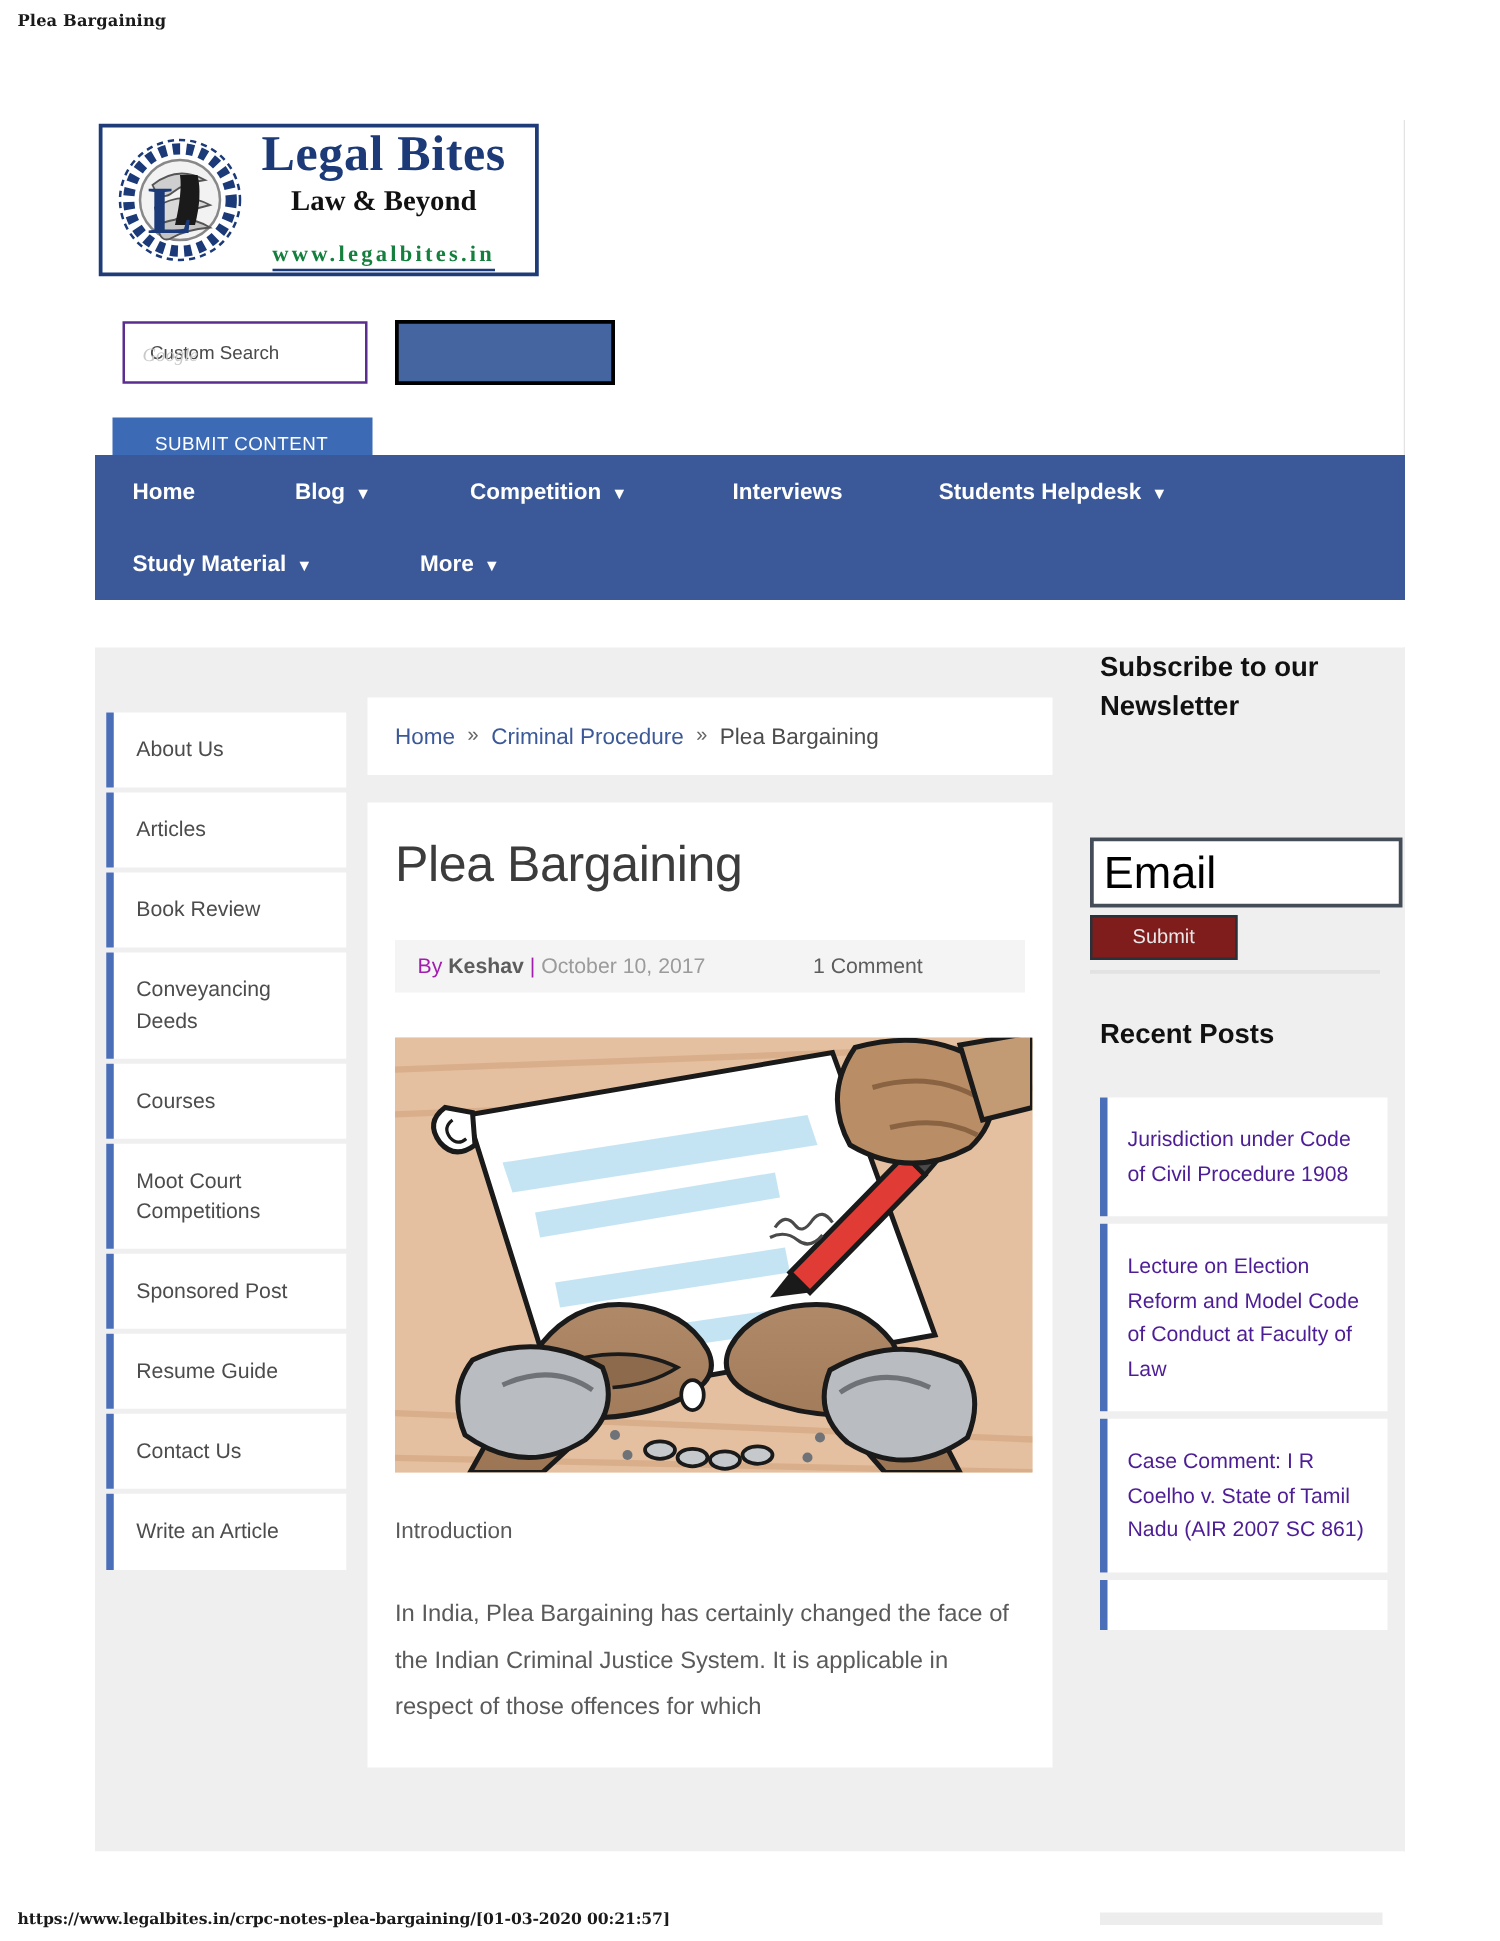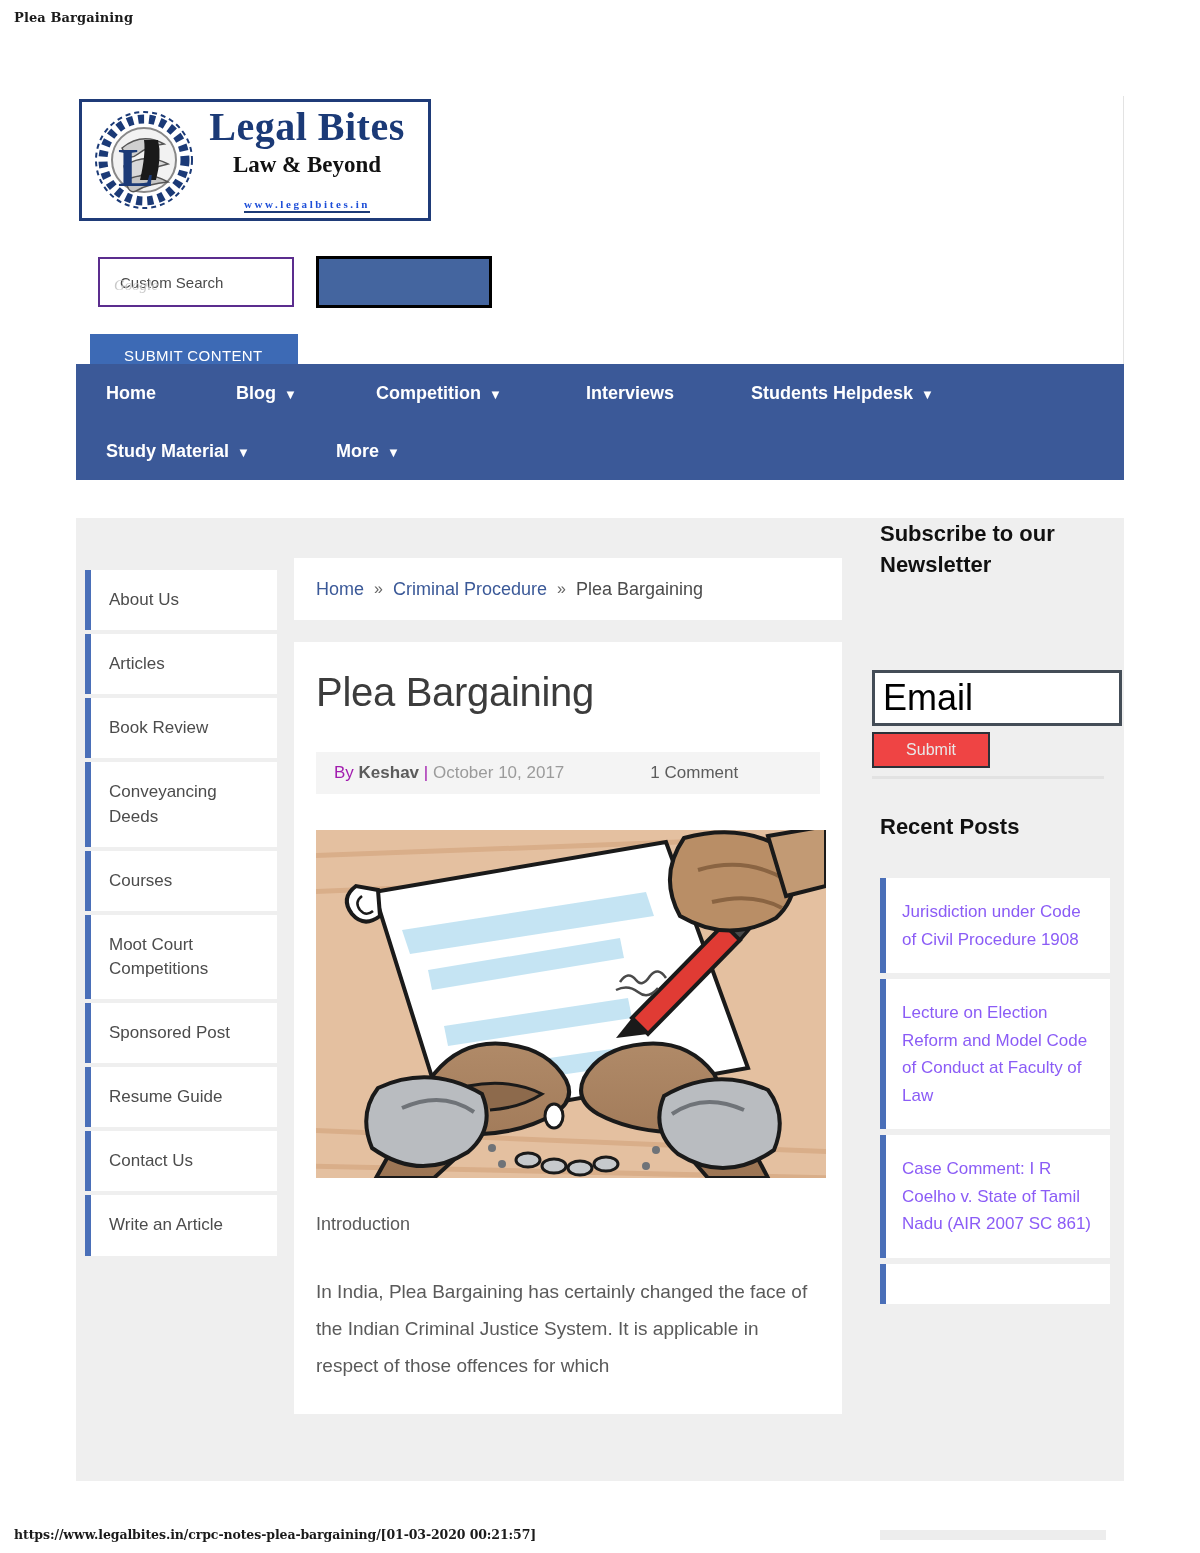--- a/index.html
+++ b/index.html
@@ -56,7 +56,7 @@
   }
   .logo-url {
     font-family: "Liberation Serif", serif;
-    font-size: 11px; font-weight:bold; color:#1d4ed8;
+    font-size: 18px; font-weight:bold; color:#15803d;
     letter-spacing: 2.6px; margin-top:18px;
     border-bottom: 2px solid #1b3a77; display:inline-block; padding-bottom:1px;
   }

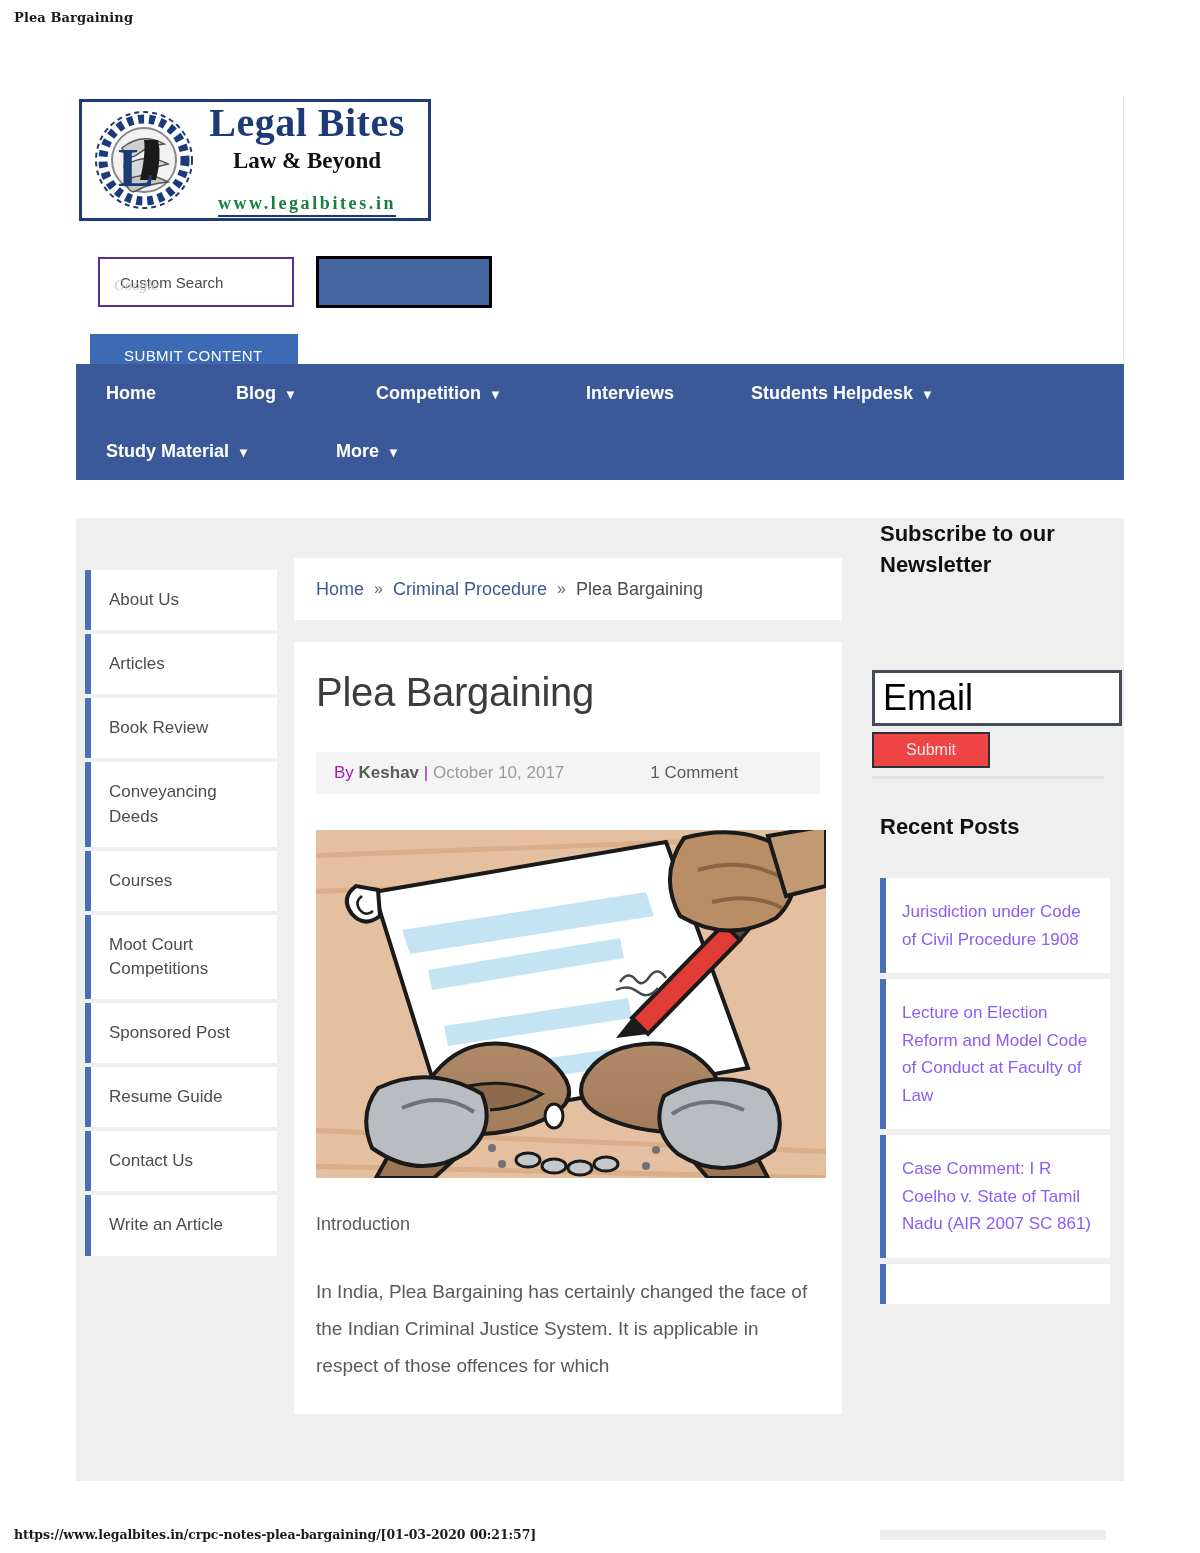--- a/index.html
+++ b/index.html
@@ -178,7 +178,7 @@
   .submit-btn {
     position:absolute; left: 6px; top: 214px;
     width: 118px; height: 36px;
-    background:#ef4444; border:2px solid #2b3138;
+    background:#7f1d1d; border:2px solid #2b3138;
     color:#e8e8e8; font-size:16px; cursor:pointer;
     font-family:"Liberation Sans", sans-serif;
   }

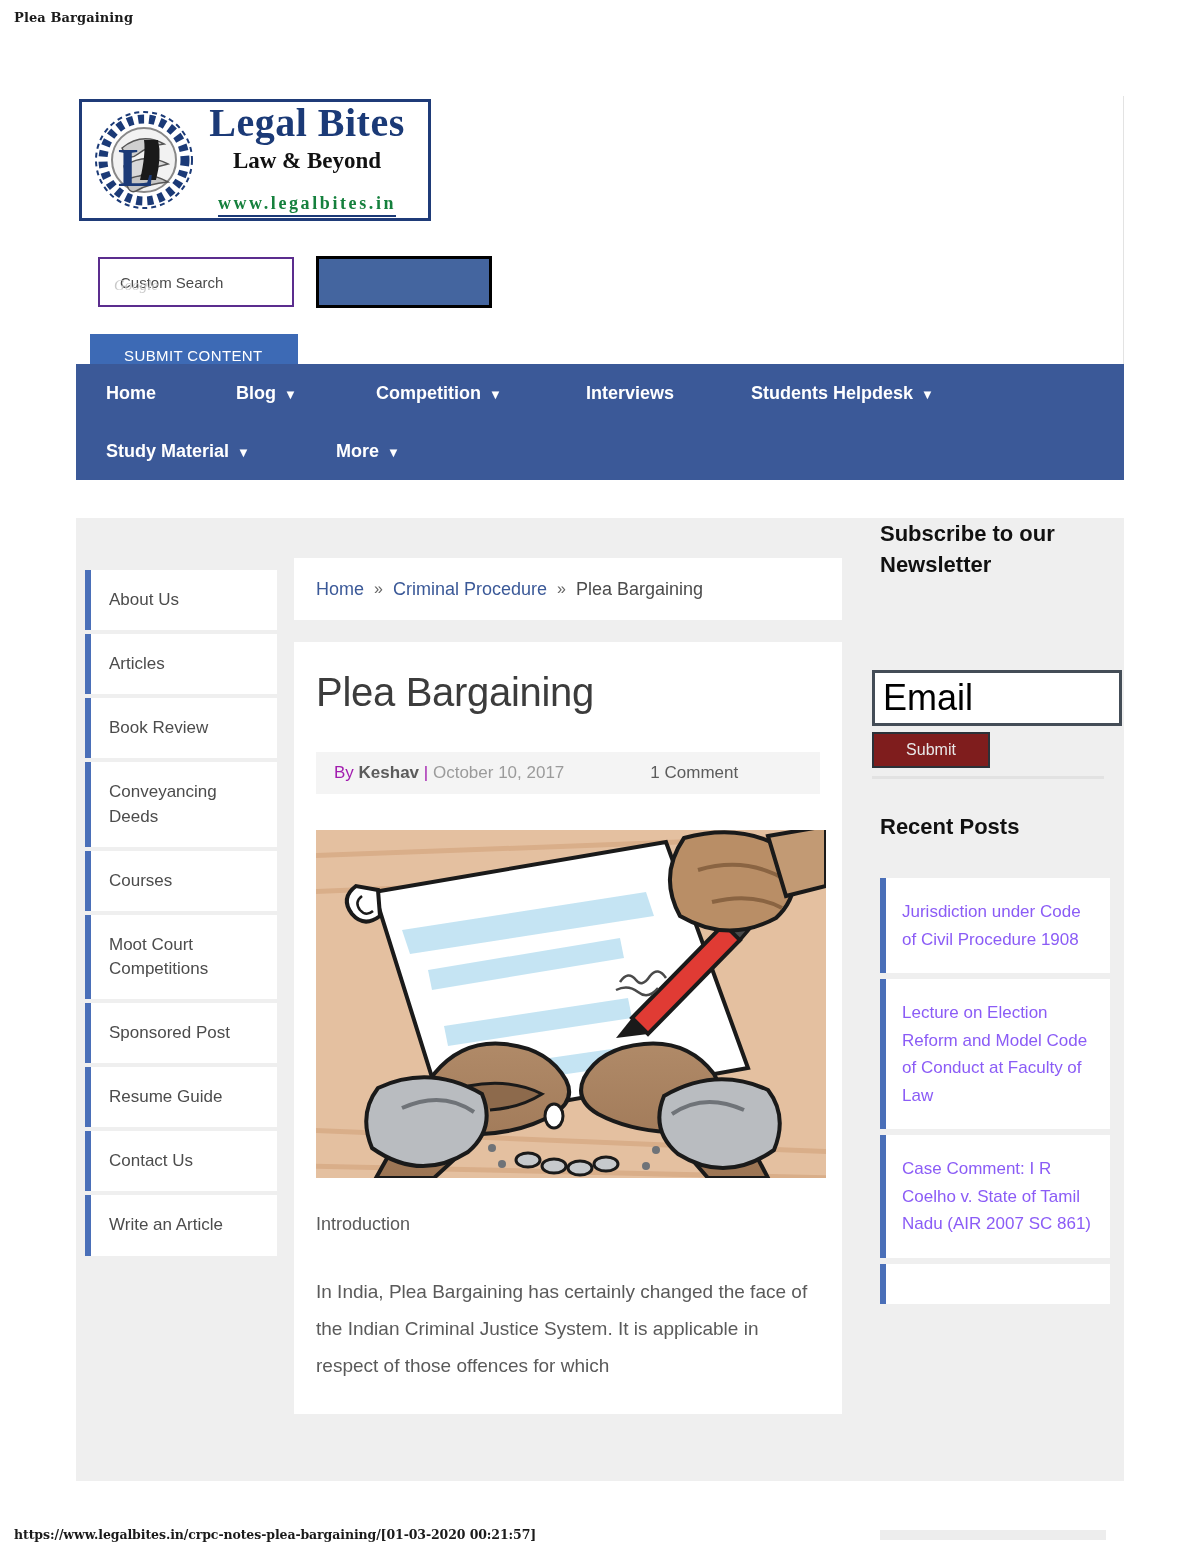--- a/index.html
+++ b/index.html
@@ -191,7 +191,7 @@
   .r-post {
     position:relative; background:#fff; margin-bottom:6px;
     padding: 20px 14px 20px 22px;
-    font-size: 17px; color:#8b5cf6; line-height:1.62;
+    font-size: 17px; color:#4c1d95; line-height:1.62;
     cursor:pointer;
   }
   .r-post::before {

